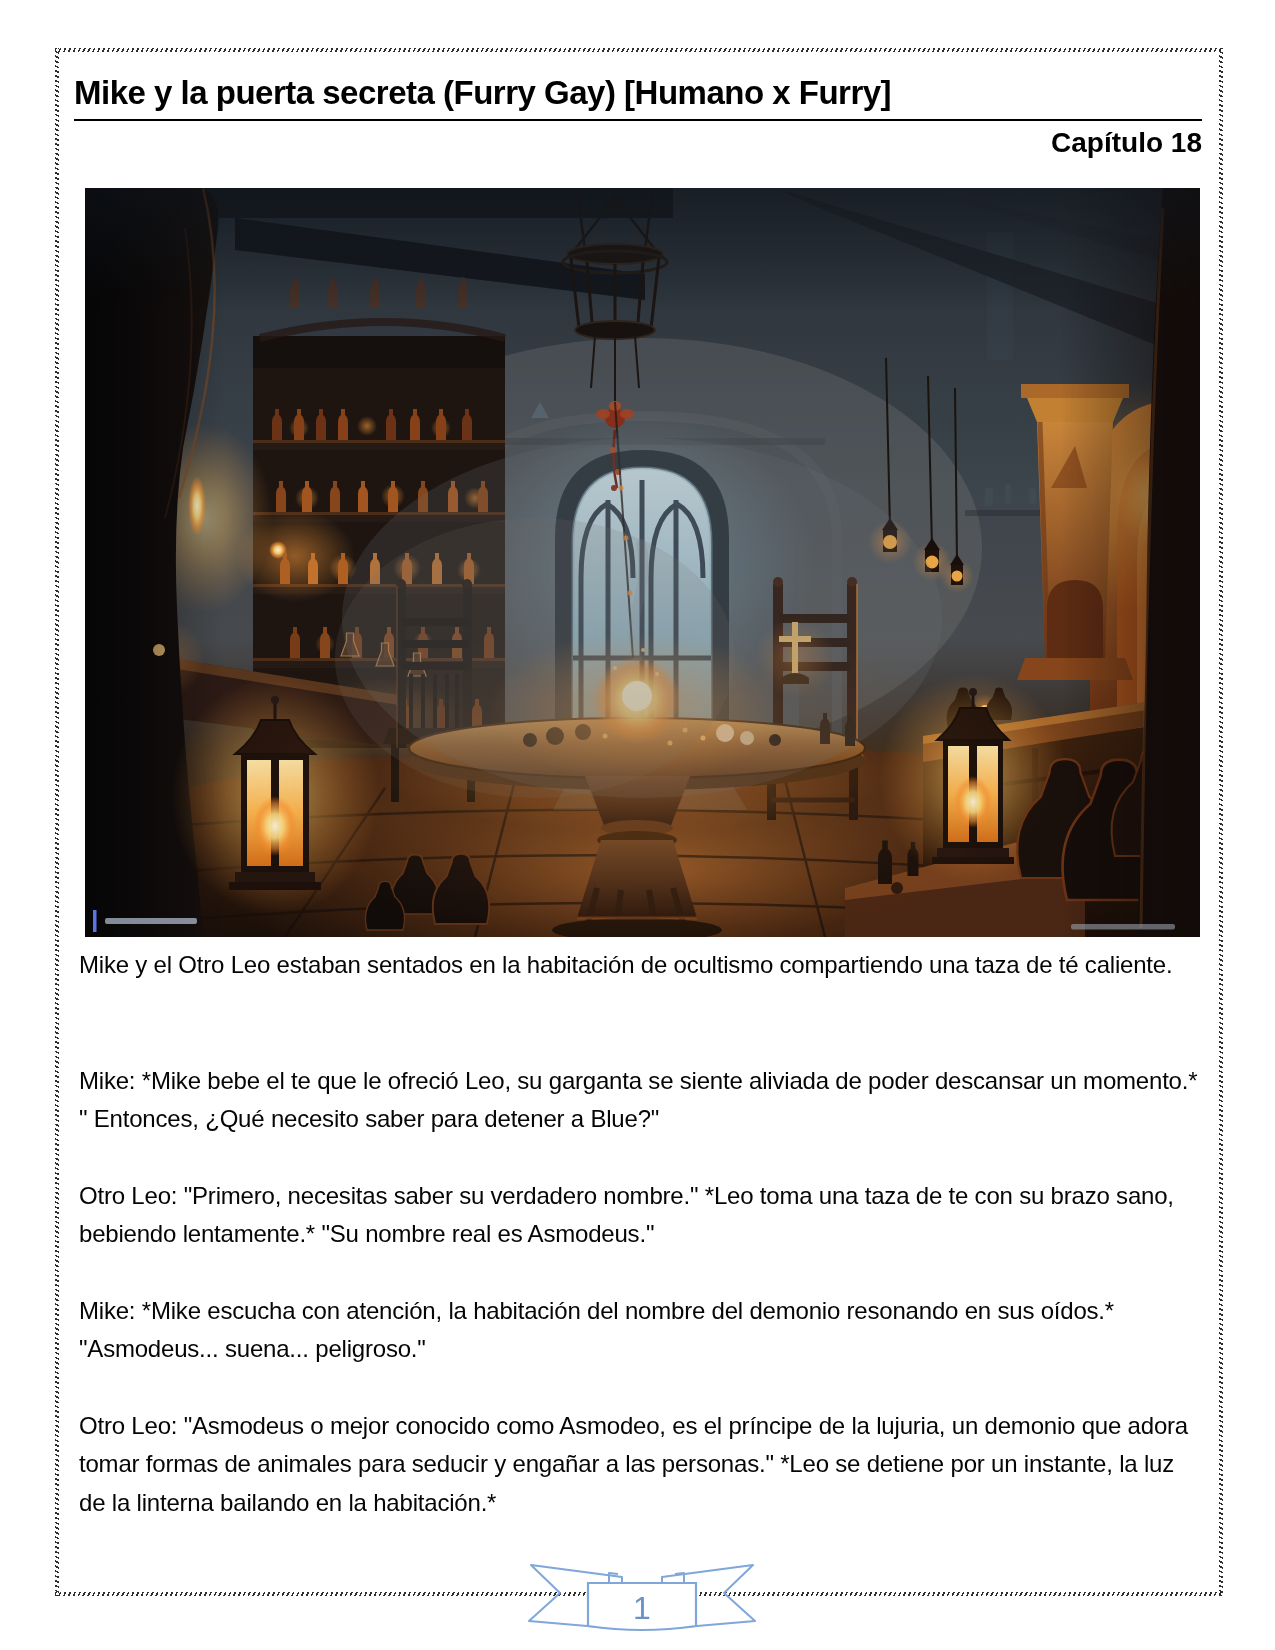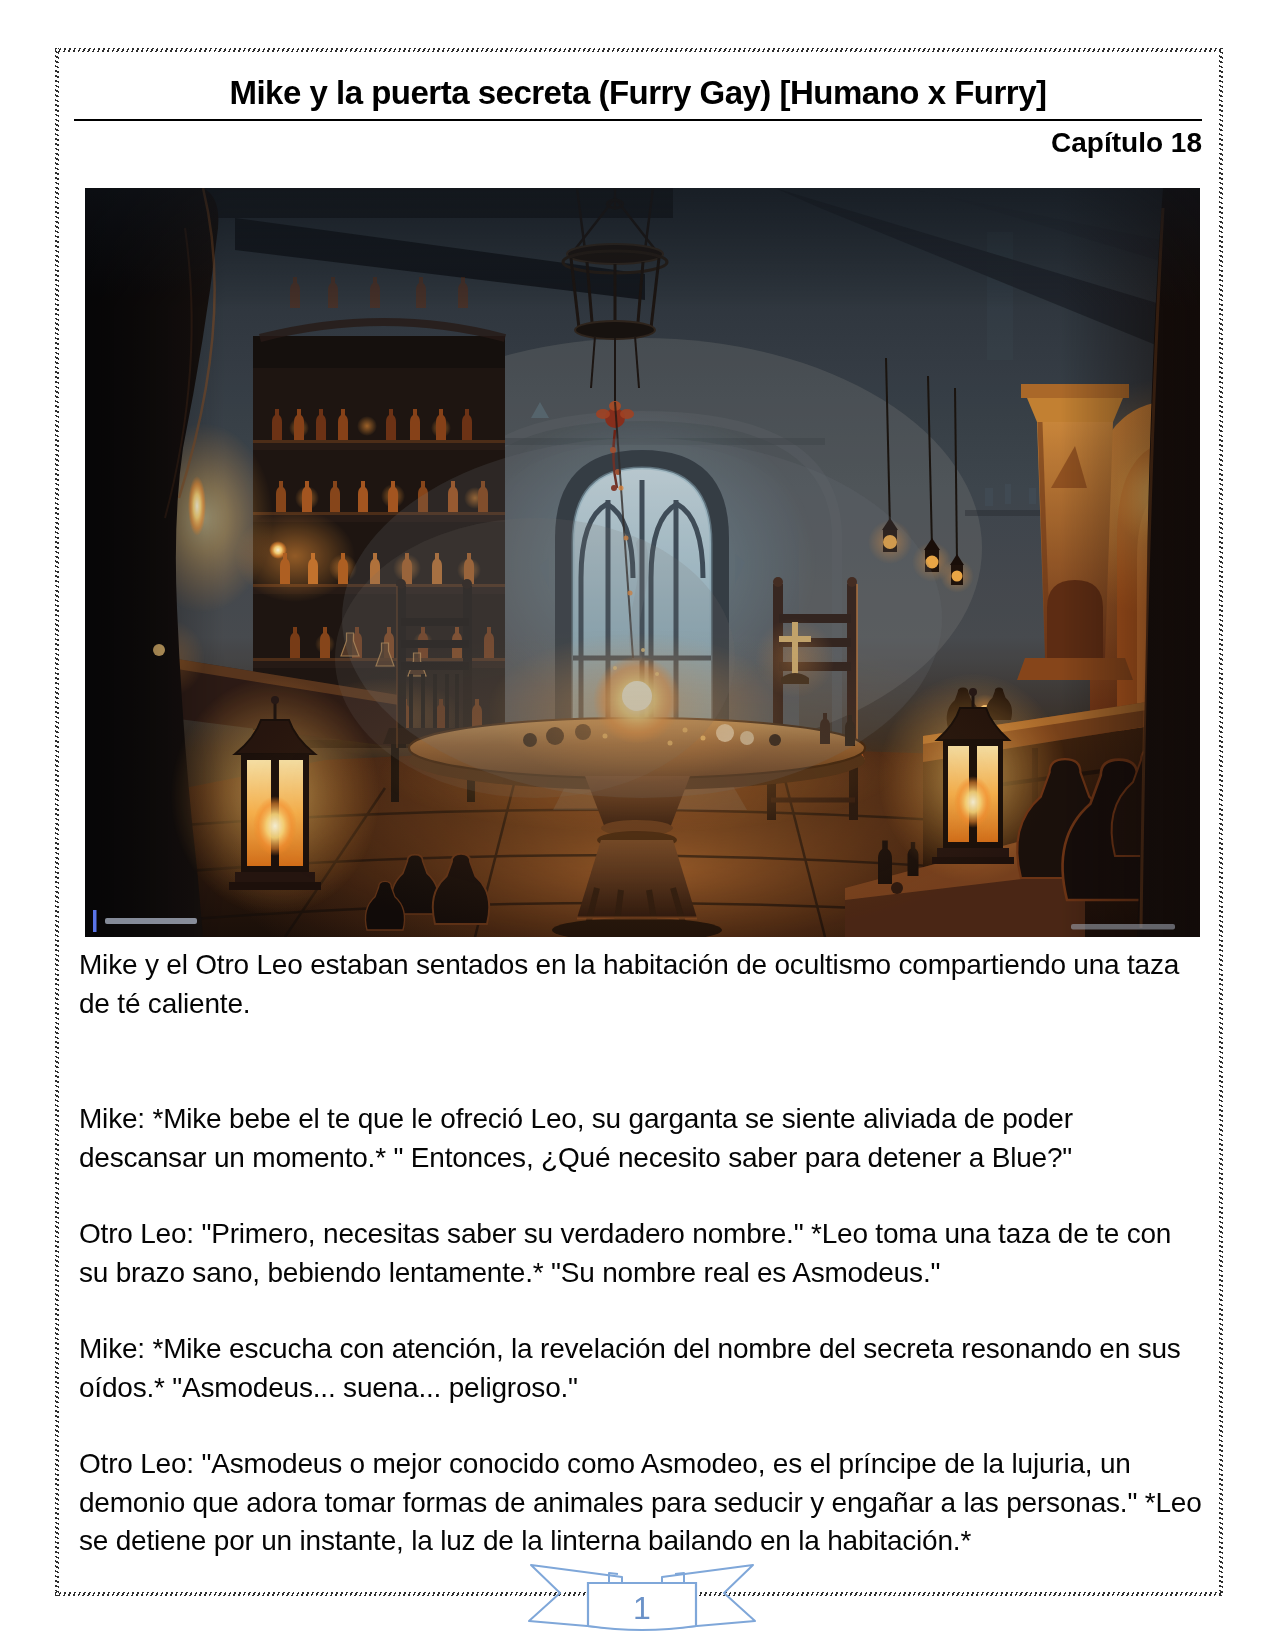--- a/index.html
+++ b/index.html
@@ -13,7 +13,7 @@
   .frame-bottom{left:55px;top:1592px;width:1168px;}
   .frame-left{left:55px;top:48px;height:1548px;}
   .frame-right{left:1219px;top:48px;height:1548px;}
-  .title{position:absolute;left:74px;top:74px;width:1128px;margin:0;text-align:center;
+  .title{position:absolute;left:74px;top:74px;width:1128px;margin:0;text-align:left;
          font-size:33px;font-weight:bold;letter-spacing:-0.5px;}
   .title-rule{position:absolute;left:74px;top:119px;width:1128px;height:2px;background:#000;}
   .chapter{position:absolute;left:74px;top:127px;width:1128px;margin:0;text-align:right;

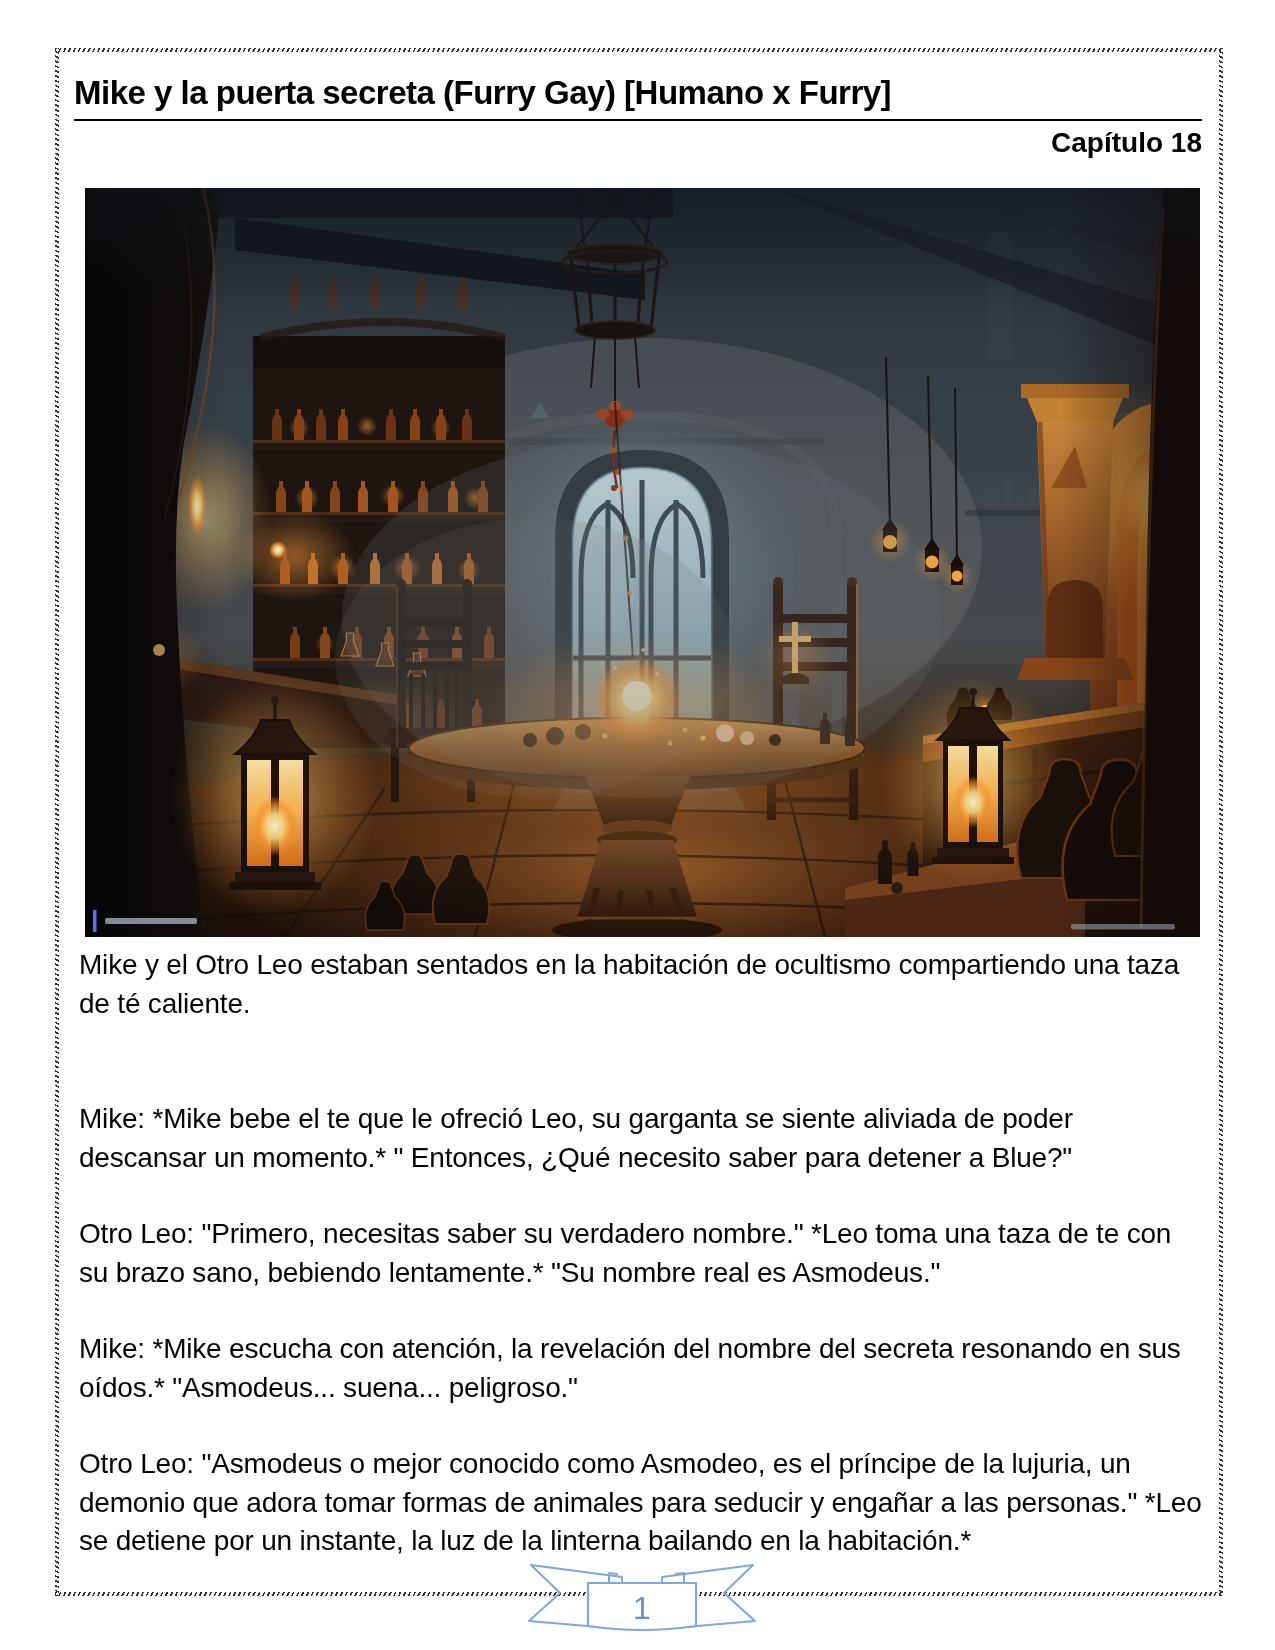--- a/index.html
+++ b/index.html
@@ -19,7 +19,7 @@
   .chapter{position:absolute;left:74px;top:127px;width:1128px;margin:0;text-align:right;
          font-size:28px;font-weight:bold;}
   .illustration{position:absolute;left:85px;top:188px;width:1115px;height:749px;overflow:hidden;background:#20262c;}
-  .story{position:absolute;left:79px;top:946px;width:1126px;font-size:28px;line-height:38.5px;letter-spacing:-0.2px;color:#050505;}
+  .story{position:absolute;left:79px;top:946px;width:1126px;font-size:24px;line-height:38.5px;letter-spacing:-0.2px;color:#050505;}
   .story p{margin:0 0 38px;}
   .story p.lead{margin-bottom:77px;}
   .ribbon{position:absolute;left:505px;top:1548px;width:280px;height:100px;z-index:3;}

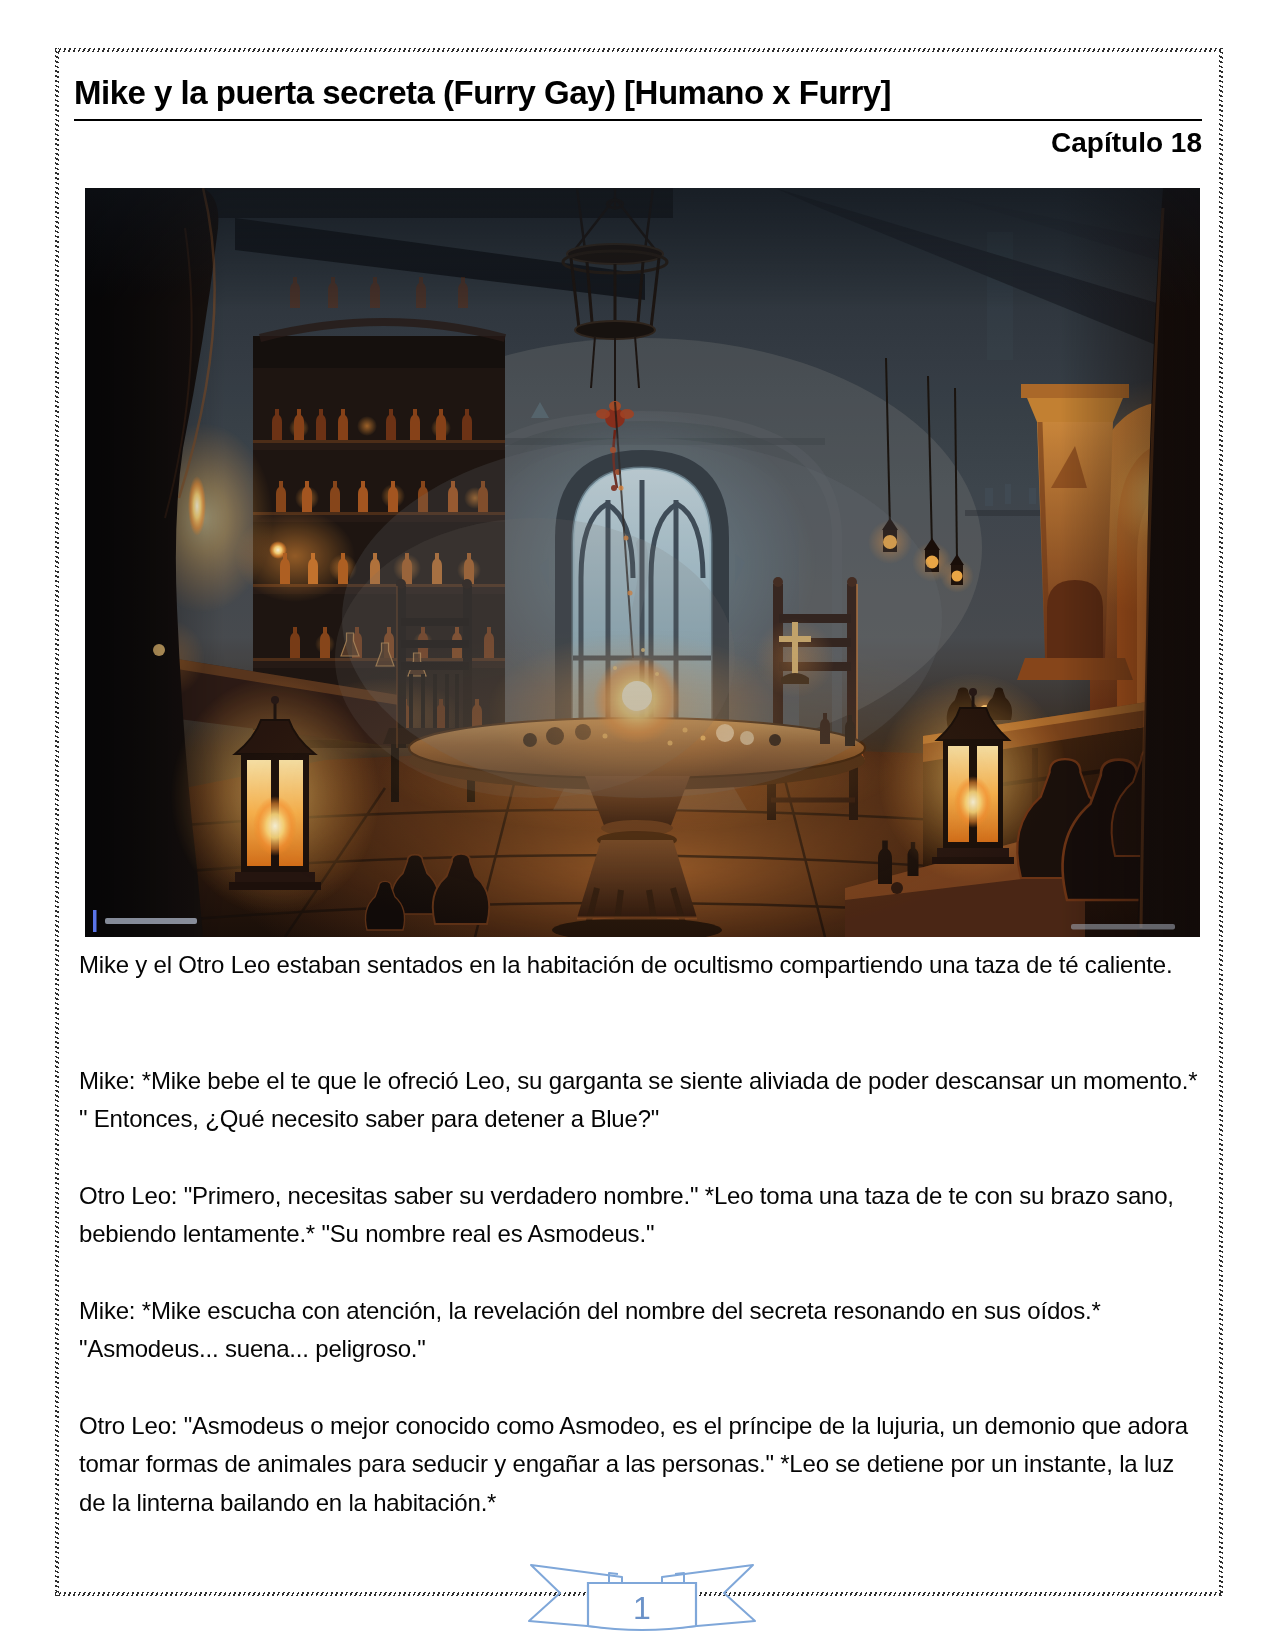--- a/index.html
+++ b/index.html
@@ -575,7 +575,7 @@
     <p class="lead">Mike y el Otro Leo estaban sentados en la habitación de ocultismo compartiendo una taza de té caliente.</p>
     <p>Mike: *Mike bebe el te que le ofreció Leo, su garganta se siente aliviada de poder descansar un momento.* " Entonces, ¿Qué necesito saber para detener a Blue?"</p>
     <p>Otro Leo: "Primero, necesitas saber su verdadero nombre." *Leo toma una taza de te con su brazo sano, bebiendo lentamente.* "Su nombre real es Asmodeus."</p>
-    <p>Mike: *Mike escucha con atención, la revelación del nombre del secreta resonando en sus oídos.* "Asmodeus... suena... peligroso."</p>
+    <p>Mike: *Mike escucha con atención, la habitación del nombre del demonio resonando en sus oídos.* "Asmodeus... suena... peligroso."</p>
     <p>Otro Leo: "Asmodeus o mejor conocido como Asmodeo, es el príncipe de la lujuria, un demonio que adora tomar formas de animales para seducir y engañar a las personas." *Leo se detiene por un instante, la luz de la linterna bailando en la habitación.*</p>
   </div>
 

